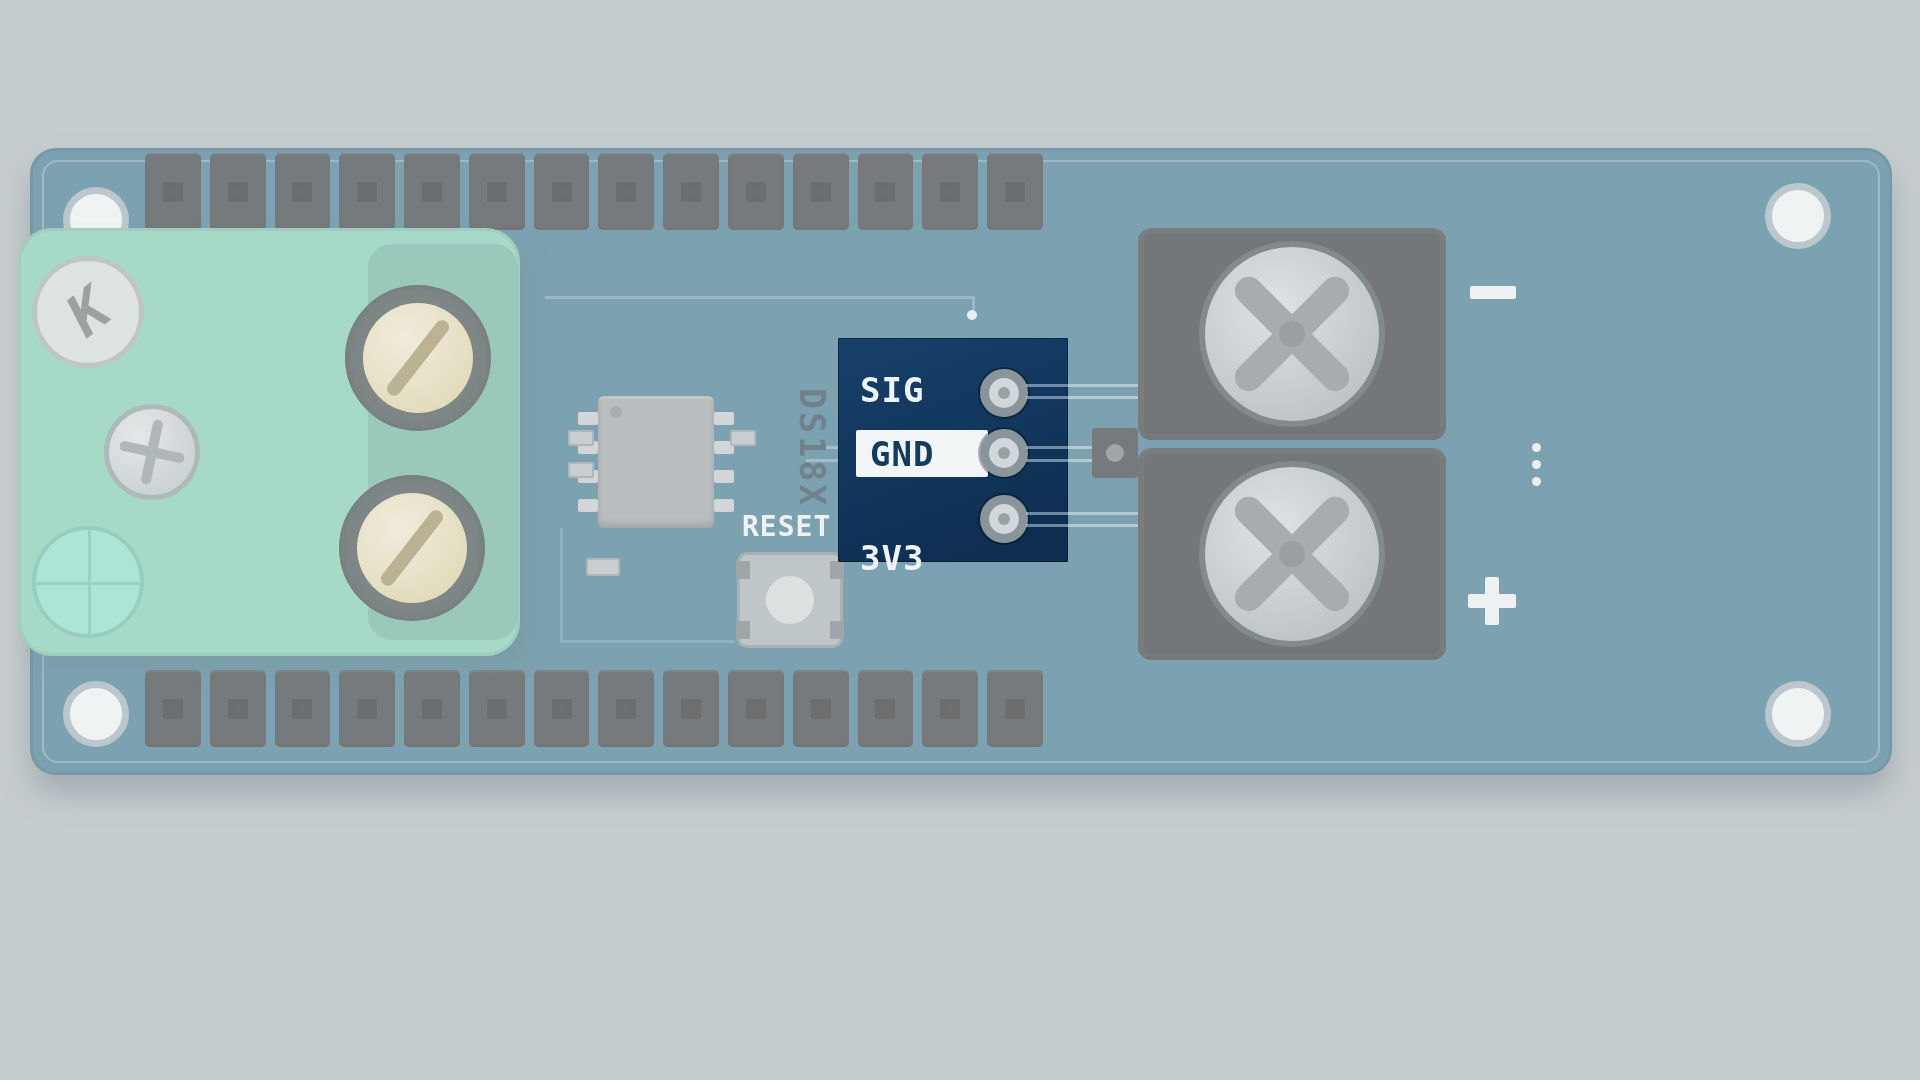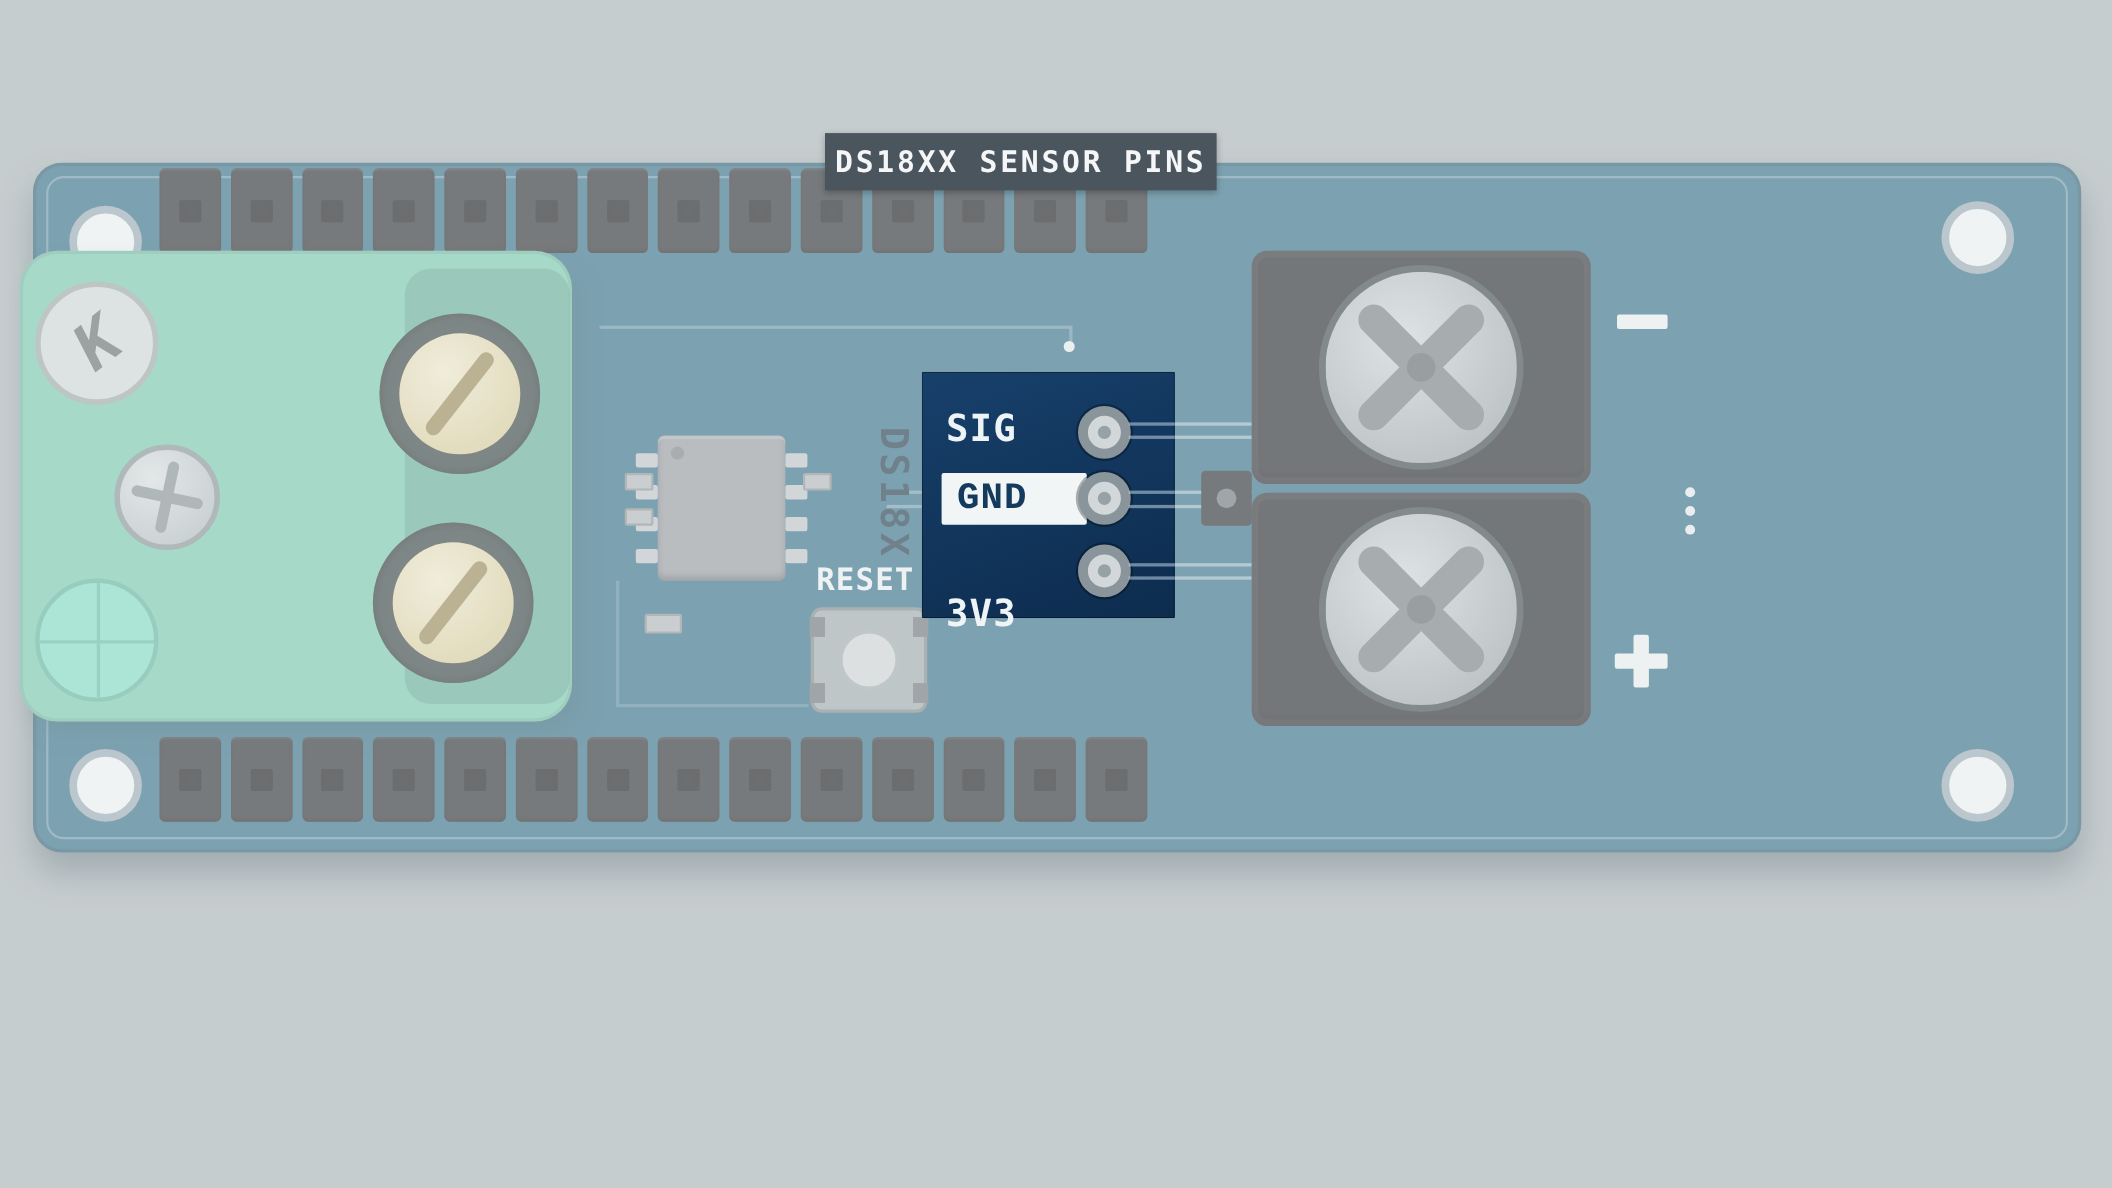--- a/index.html
+++ b/index.html
@@ -300,7 +300,6 @@
 
   <div class="wash"></div>
 
-  <div class="callout">DS18XX SENSOR PINS</div>
 
 </div>
 

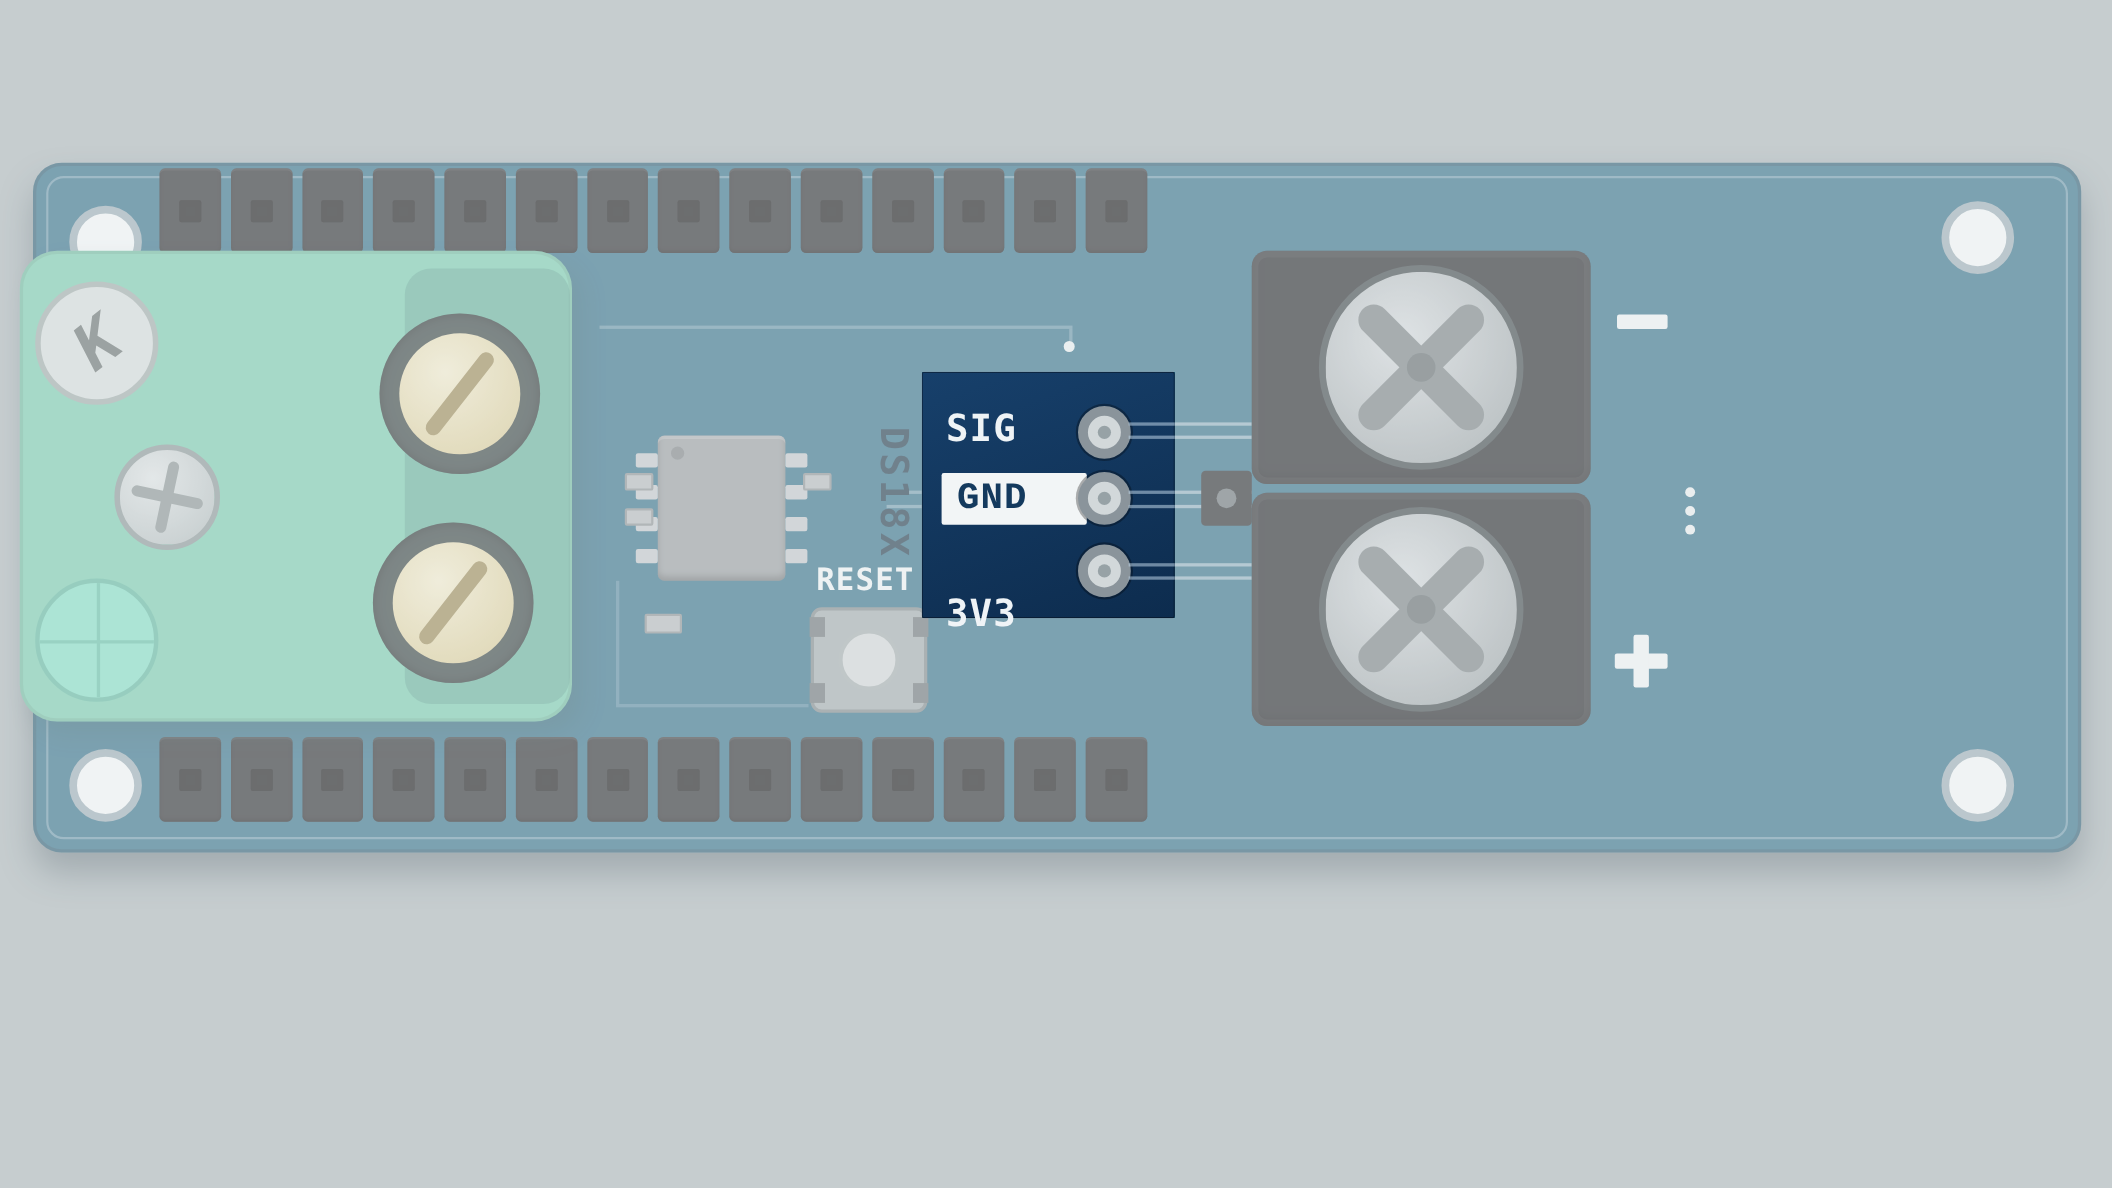--- a/index.html
+++ b/index.html
@@ -127,7 +127,7 @@
   .pin-label.v33 { top:160px;margin-top:40px; }
   .gnd-box { position:absolute; left:18px; top:92px; width:132px; height:47px; background:#f2f5f6;
              border-radius:2px; display:flex; align-items:center; padding-left:14px; }
-  .gnd-box span { font-size:34px; font-weight:bold; color:#143a5e; letter-spacing:1px;font-family:Liberation Mono, monospace; }
+  .gnd-box span { font-size:34px; font-weight:bold; color:#143a5e; letter-spacing:1px; }
   .pin-circle { position:absolute; left:142px; width:48px; height:48px; border-radius:50%;
                 background:#d2d8da; border:9px solid #8a949b; box-shadow: 0 0 0 2px rgba(0,0,0,0.3); }
   .pin-circle::after { content:""; position:absolute; left:50%; top:50%; transform:translate(-50%,-50%);

